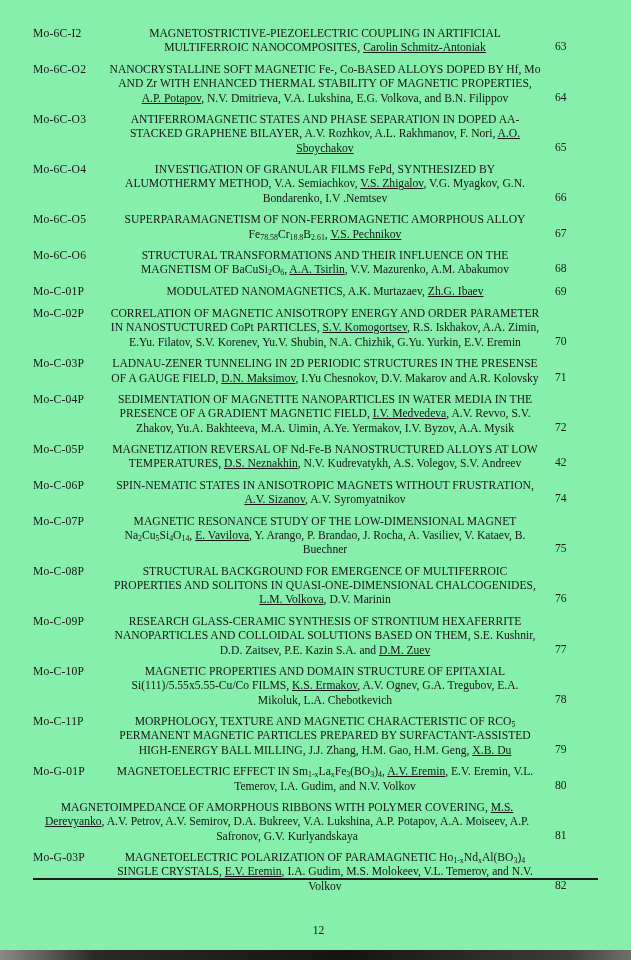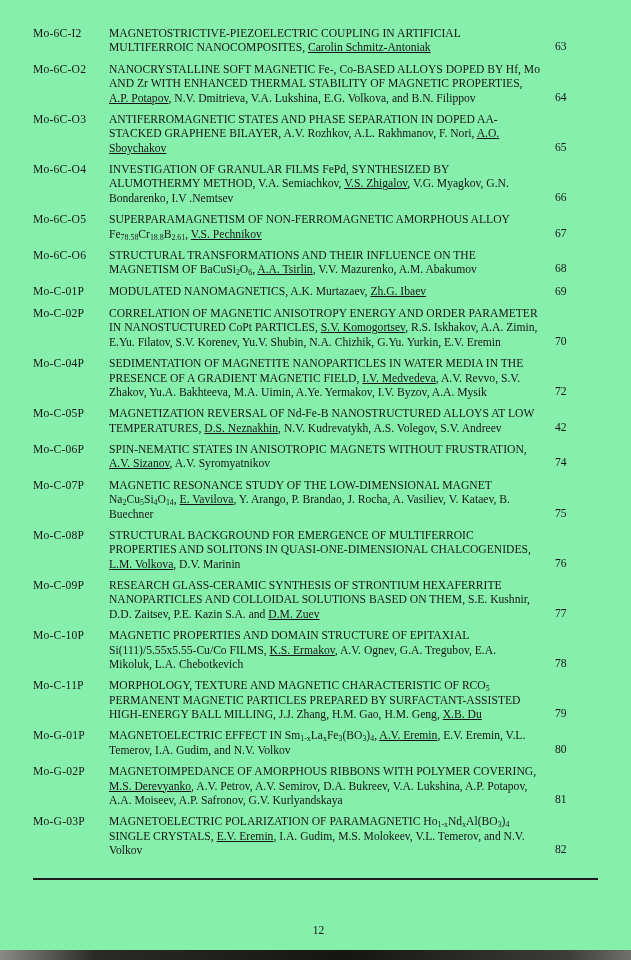--- a/index.html
+++ b/index.html
@@ -42,7 +42,7 @@
   .title {
     flex: 1 1 auto;
     padding-right: 14px;
-    text-align: left;
+    text-align: center;
   }
   .title .u { text-decoration: underline; }
   .title sub {

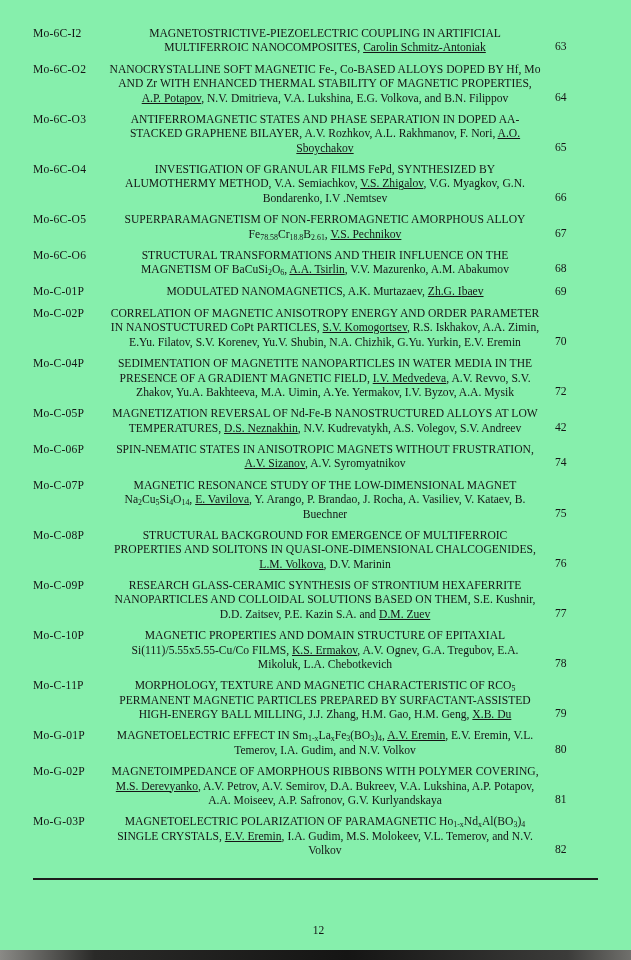--- a/index.html
+++ b/index.html
@@ -138,6 +138,11 @@
     <div class="pageno">70</div>
   </div>
 
+  <div class="entry">
+    <div class="code">Mo-C-03P</div>
+    <div class="title"><span>LADNAU-ZENER TUNNELING IN 2D PERIODIC STRUCTURES IN THE PRESENSE OF A GAUGE FIELD, </span><span class="u">D.N. Maksimov</span><span>, I.Yu Chesnokov, D.V. Makarov and A.R. Kolovsky</span></div>
+    <div class="pageno">71</div>
+  </div>
 
   <div class="entry">
     <div class="code">Mo-C-04P</div>

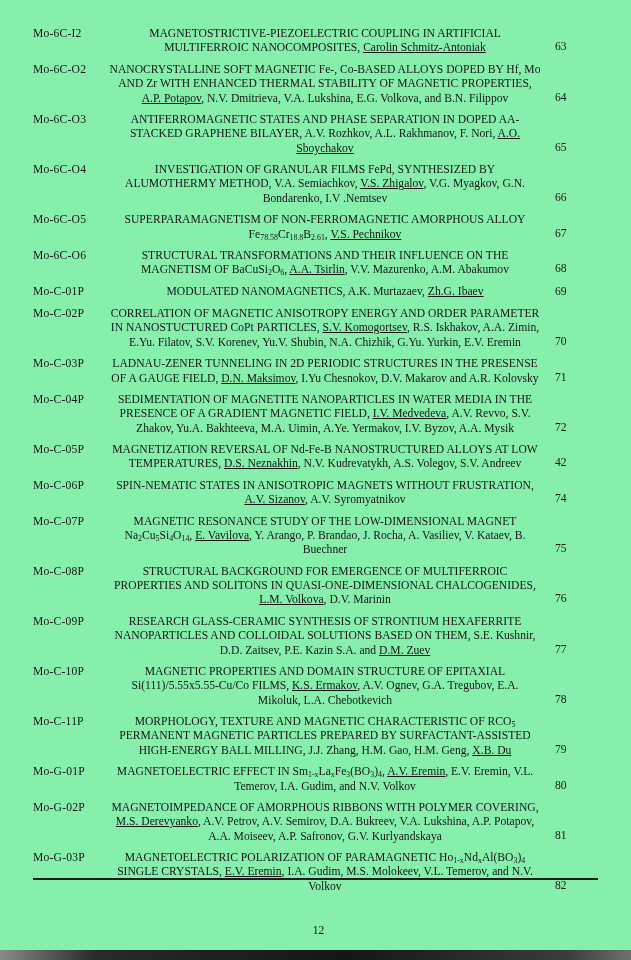--- a/index.html
+++ b/index.html
@@ -199,7 +199,6 @@
   </div>
 
   <div class="entry">
-    <div class="code">Mo-G-02P</div>
     <div class="title"><span>MAGNETOIMPEDANCE OF AMORPHOUS RIBBONS WITH POLYMER COVERING, </span><span class="u">M.S. Derevyanko</span><span>, A.V. Petrov, A.V. Semirov, D.A. Bukreev, V.A. Lukshina, A.P. Potapov, A.A. Moiseev, A.P. Safronov, G.V. Kurlyandskaya</span></div>
     <div class="pageno">81</div>
   </div>

